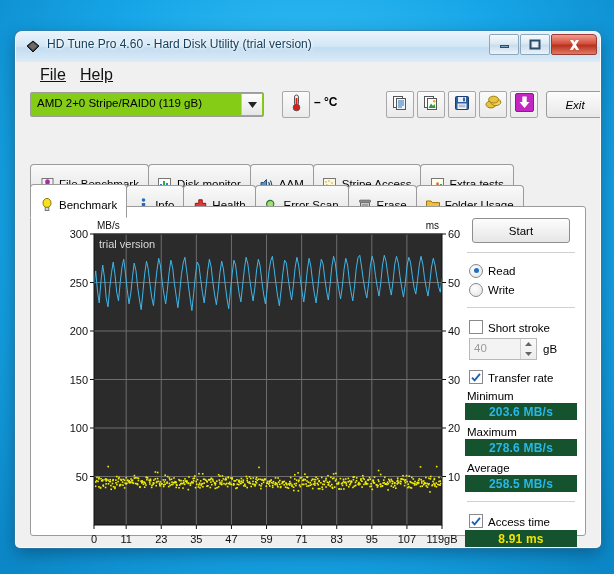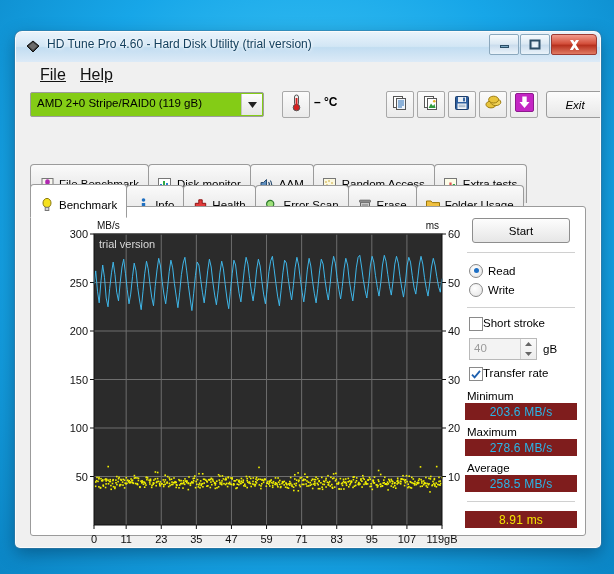--- a/index.html
+++ b/index.html
@@ -274,7 +274,7 @@
               </g>
             </svg>
         </span>
-        <span>Random Access</span>
+        <span>Stripe Access</span>
       </div>
       <div class="tab">
         <span class="ic">

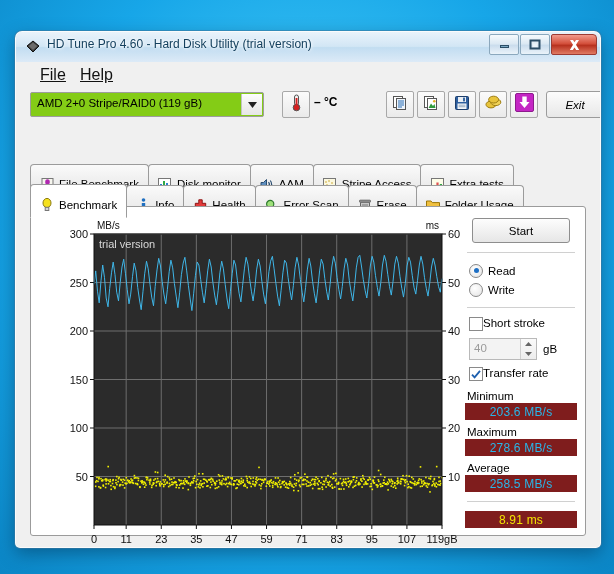--- a/index.html
+++ b/index.html
@@ -85,7 +85,7 @@
     background:radial-gradient(circle at 40% 35%,#fff,#e3e3e3);
     display:flex;align-items:center;justify-content:center;flex:0 0 12px;}
   .rdot i{width:5px;height:5px;border-radius:50%;background:#1d6fc4;display:block;}
-  .chk{display:flex;align-items:flex-start;margin:0 0 0 4px;height:17px;}
+  .chk{display:flex;align-items:flex-end;gap:5px;margin:0 0 0 4px;height:17px;}
   .cbox{width:12px;height:12px;border:1px solid #8a8a8a;background:#fff;flex:0 0 12px;
     display:flex;align-items:center;justify-content:center;}
   .cbox svg{display:block;}

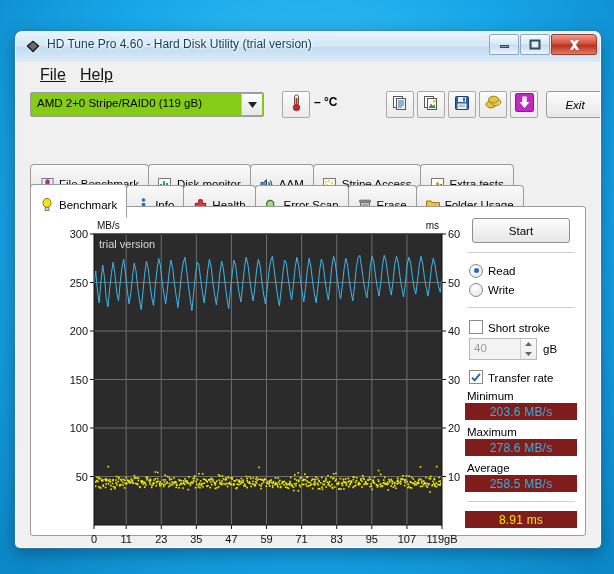--- a/index.html
+++ b/index.html
@@ -96,8 +96,8 @@
     border-left:1px solid #cfcfcf;background:linear-gradient(180deg,#fafafa,#ededed);}
   .spin .sb div{height:10px;display:flex;align-items:center;justify-content:center;}
   .lbl{margin:6px 0 1px 2px;}
-  .val{height:17px;background:#7f1d1d;display:flex;align-items:center;justify-content:center;
-    font-size:12px;font-weight:normal;letter-spacing:.2px;}
+  .val{height:17px;background:#14532d;display:flex;align-items:center;justify-content:center;
+    font-size:12px;font-weight:bold;letter-spacing:.2px;}
   .val.cy{color:#29b6e8;}
   .val.ye{color:#f2e400;}
 </style>

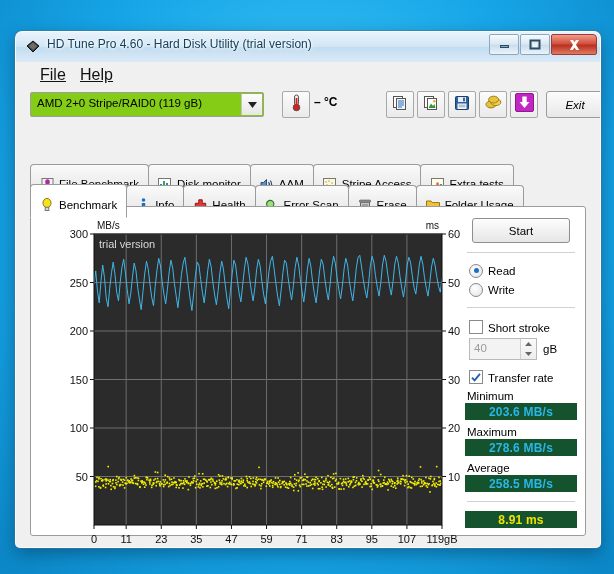--- a/index.html
+++ b/index.html
@@ -1106,6 +1106,14 @@
 
         <div class="hr"></div>
 
+        <div class="chk">
+          <span class="cbox">
+            <svg width="10" height="9" viewBox="0 0 10 9">
+                <polyline points="1,4.6 3.6,7.4 9,0.9" fill="none" stroke="#1d5fae" stroke-width="1.8"></polyline>
+              </svg>
+          </span>
+          <span>Access time</span>
+        </div>
         <div class="val ye" style="margin-top:2px">8.91 ms</div>
 
       </div>

